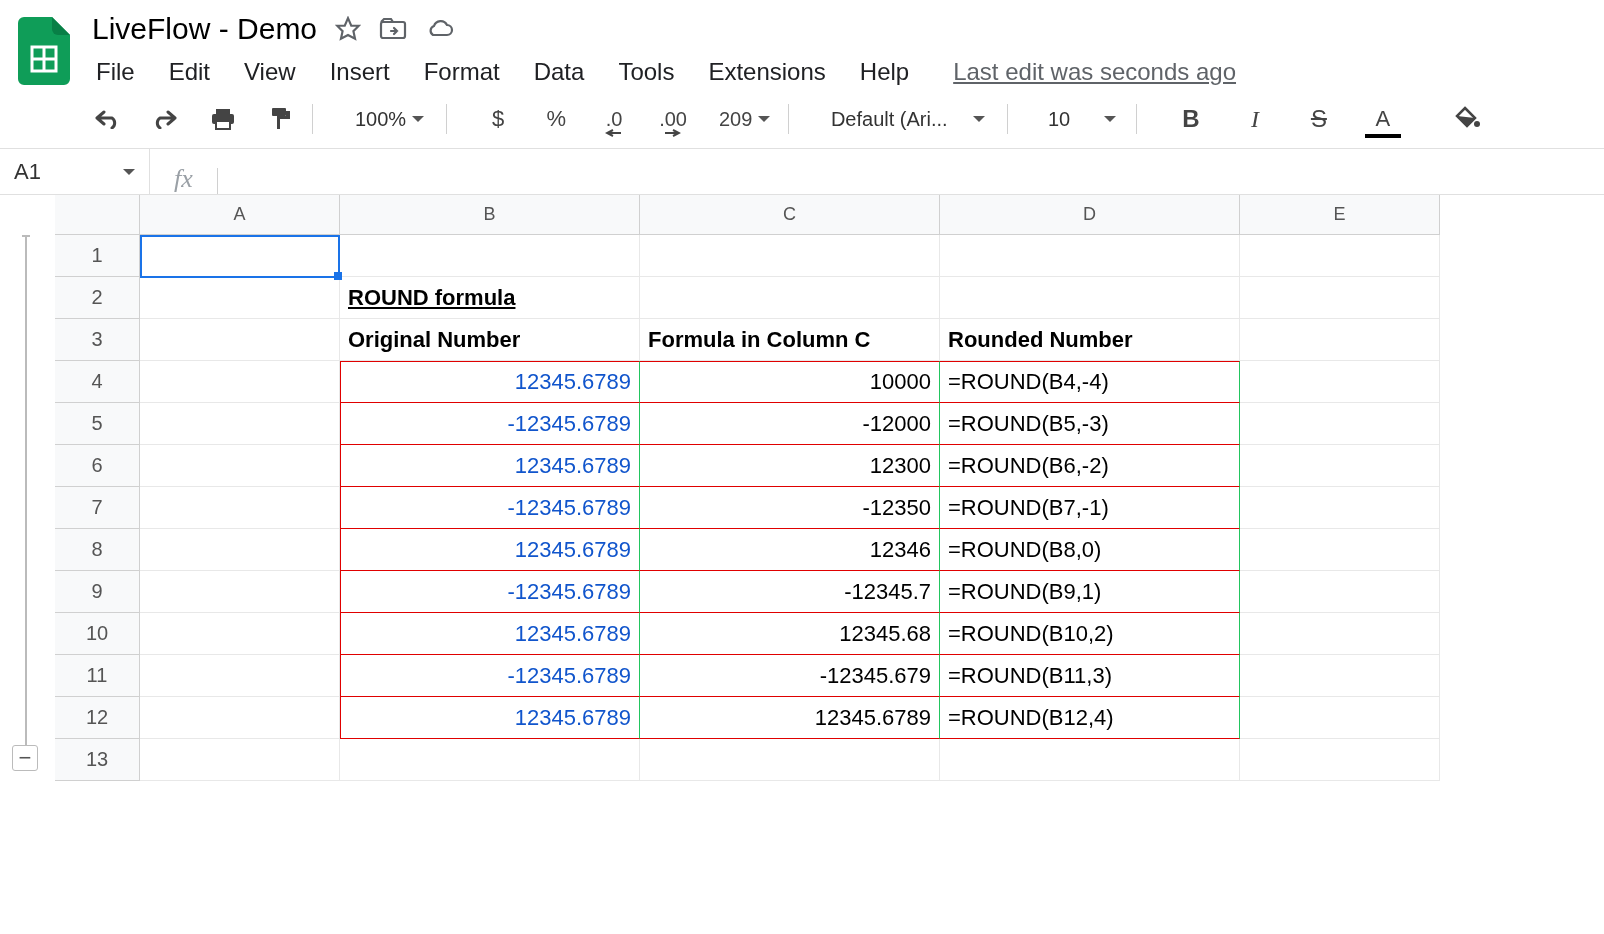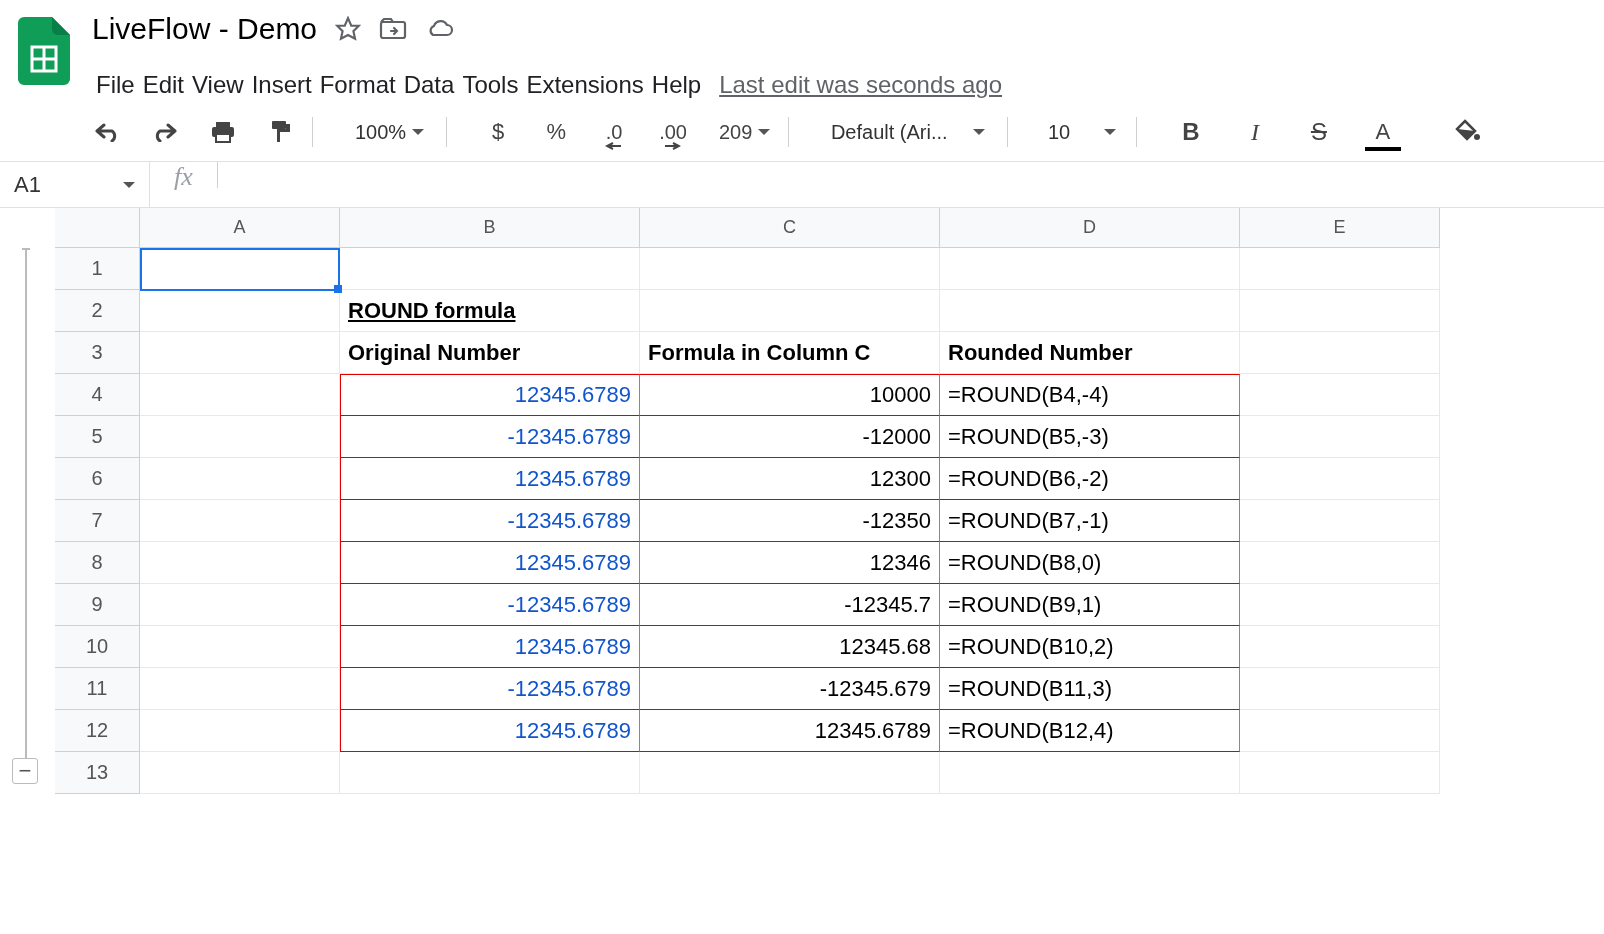--- a/index.html
+++ b/index.html
@@ -13,7 +13,7 @@
 .doc-title { font-size: 30px; font-weight: 400; color: #000000; }
 .title-icon { color: #5f6368; display: inline-flex; align-items: center; cursor: pointer; }
 
-.menu-bar { display: flex; align-items: center; font-size: 24px; color: #202124; margin-top: 13px; }
+.menu-bar { display: flex; align-items: center; gap: 26px; font-size: 24px; color: #202124; }
 .menu-item { cursor: pointer; padding: 2px 4px; border-radius: 4px; }
 .last-edit { color: #5f6368; text-decoration: underline; cursor: pointer; margin-left: 14px; }
 

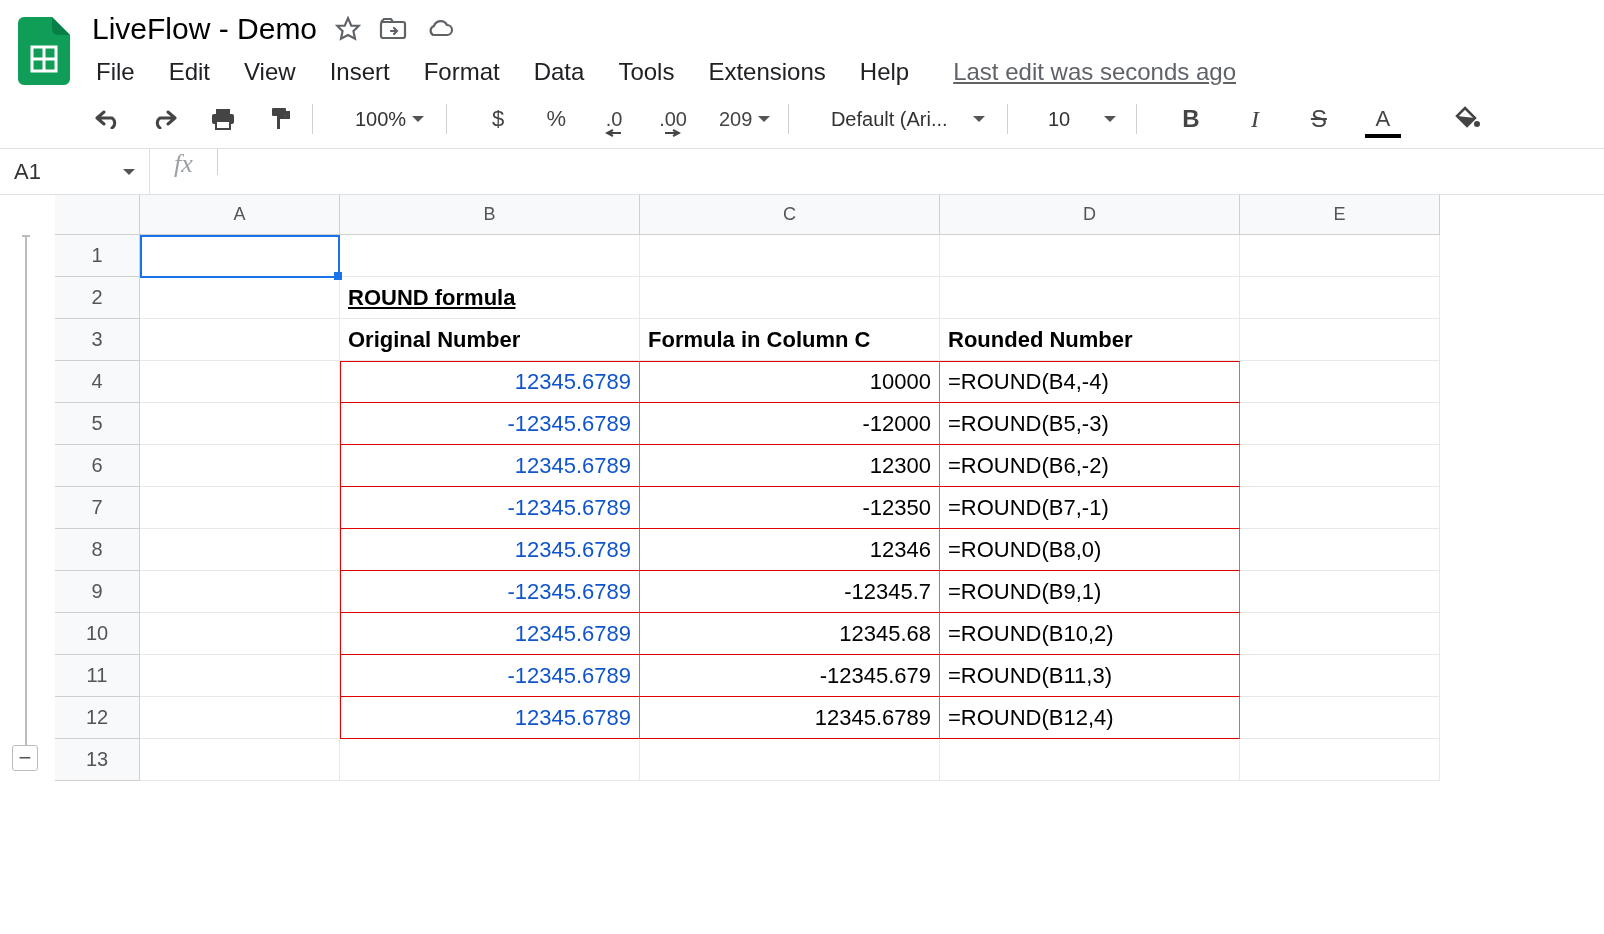--- a/index.html
+++ b/index.html
@@ -35,7 +35,7 @@
 
 .namebox-row { display: flex; align-items: center; border-bottom: 1px solid #e0e0e0; height: 46px; }
 .namebox { width: 150px; display: flex; align-items: center; justify-content: space-between; padding: 0 14px; font-size: 22px; color: #333; border-right: 1px solid #e0e0e0; height: 100%; }
-.fx-area { display: flex; align-items: flex-start; padding: 0 24px; gap: 24px; height: 100%; flex: 1; }
+.fx-area { display: flex; align-items: flex-end; padding: 0 24px; gap: 24px; height: 100%; flex: 1; }
 .fx-label { font-style: italic; font-family: Georgia, serif; font-size: 26px; color: #9aa0a6; }
 .fx-sep { width: 1px; height: 26px; background: #d0d0d0; }
 

